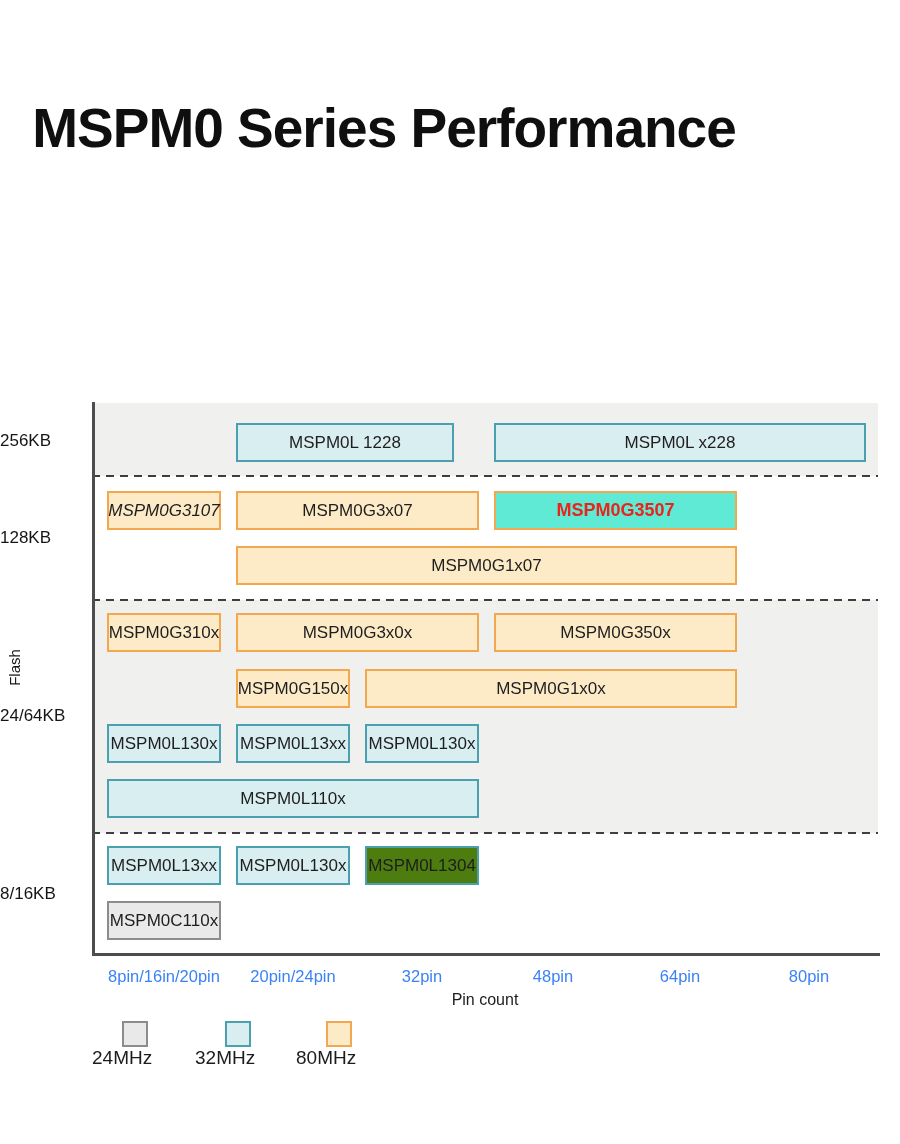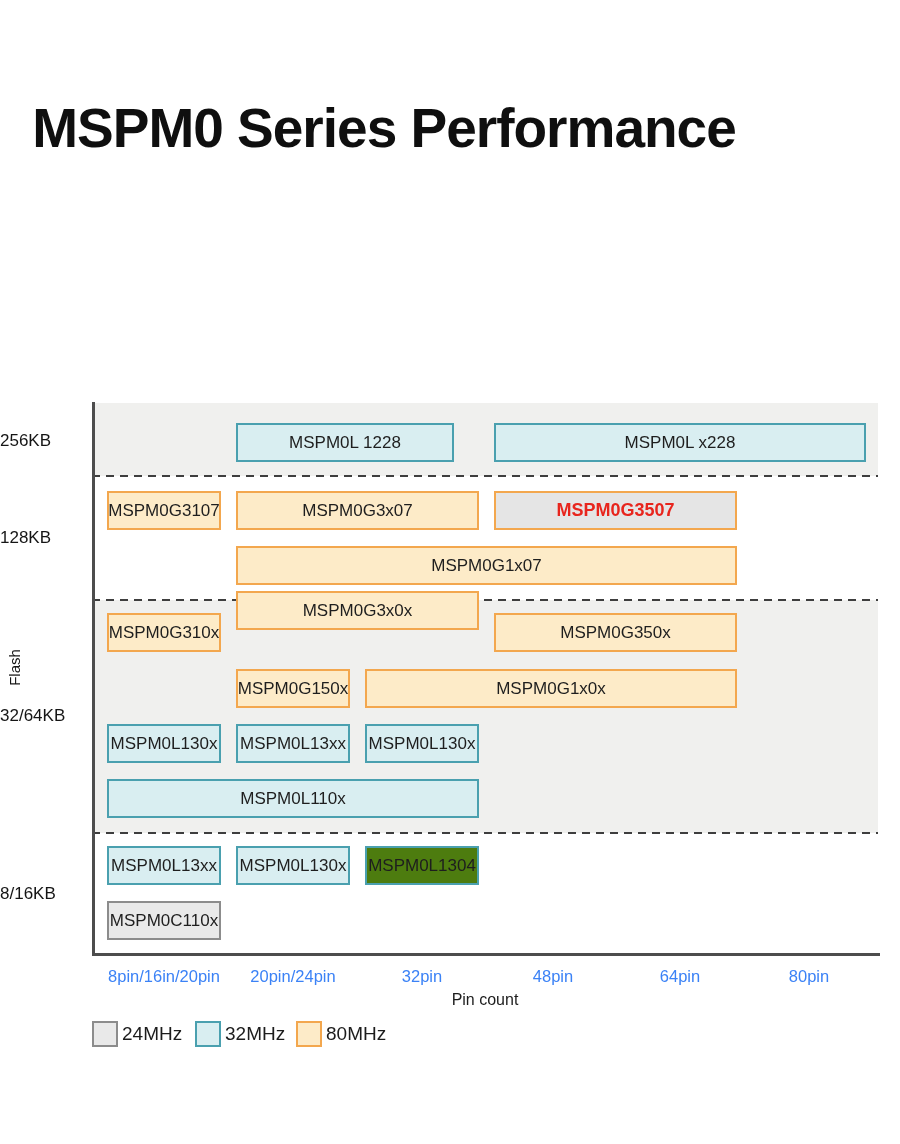--- a/index.html
+++ b/index.html
@@ -50,7 +50,7 @@
   <div id="boxes-layer">
       <div class="box" style="left: 236px; top: 423px; width: 218px; background: rgb(217, 238, 241); border-color: rgb(74, 160, 175);">MSPM0L 1228</div>
       <div class="box" style="left: 494px; top: 423px; width: 372px; background: rgb(217, 238, 241); border-color: rgb(74, 160, 175);">MSPM0L x228</div>
-      <div class="box" style="left: 107px; top: 491px; width: 114px; background: rgb(253, 235, 200); border-color: rgb(243, 167, 78);">MSPM0G3107</div>
+      <div class="box" style="left: 107px; top: 491px; width: 114px; background: rgb(253, 235, 200); border-color: rgb(243, 167, 78); font-style: italic;">MSPM0G3107</div>
       <div class="box" style="left: 236px; top: 491px; width: 243px; background: rgb(253, 235, 200); border-color: rgb(243, 167, 78);">MSPM0G3x07</div>
       <div class="box hl" style="left: 494px; top: 491px; width: 243px; background: #e5e5e5; border-color: rgb(243, 167, 78);">MSPM0G3507</div>
       <div class="box" style="left: 236px; top: 546px; width: 501px; background: rgb(253, 235, 200); border-color: rgb(243, 167, 78);">MSPM0G1x07</div>

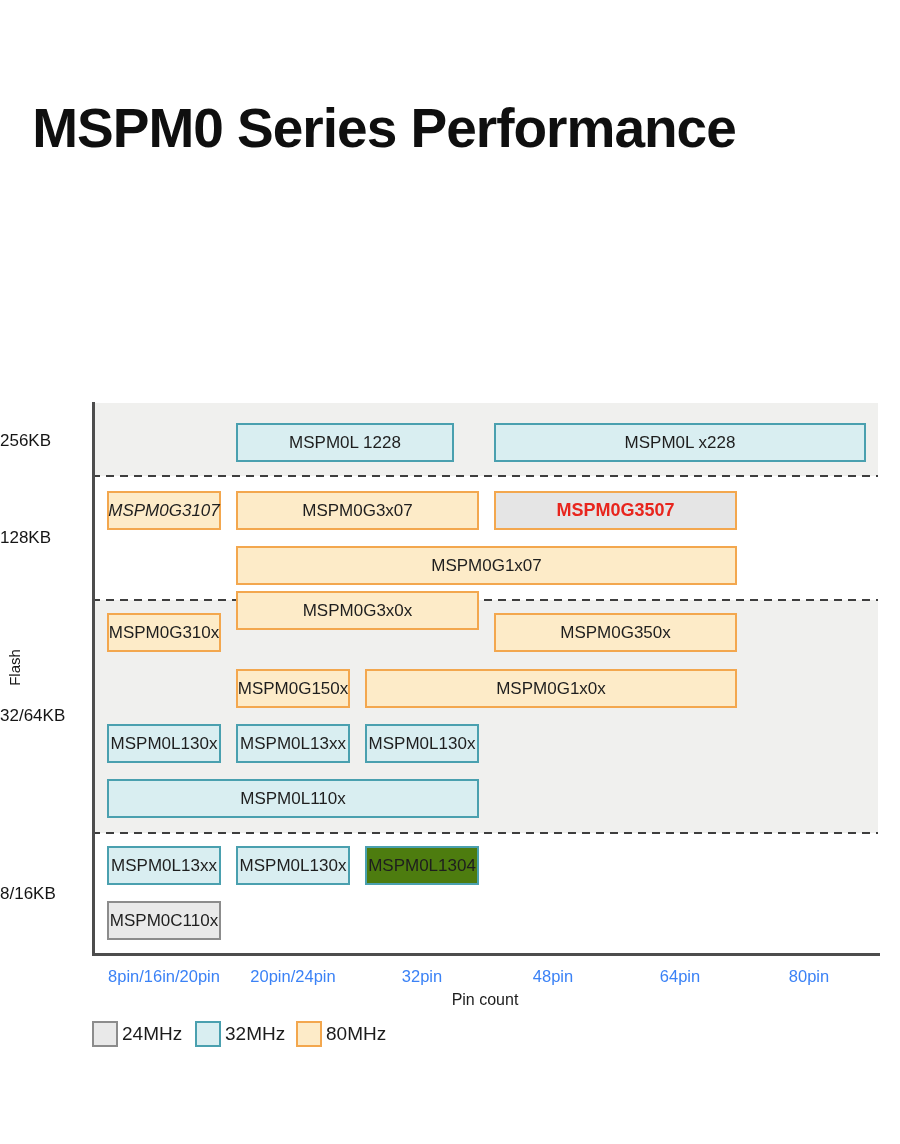--- a/index.html
+++ b/index.html
@@ -52,7 +52,7 @@
       <div class="box" style="left: 494px; top: 423px; width: 372px; background: rgb(217, 238, 241); border-color: rgb(74, 160, 175);">MSPM0L x228</div>
       <div class="box" style="left: 107px; top: 491px; width: 114px; background: rgb(253, 235, 200); border-color: rgb(243, 167, 78); font-style: italic;">MSPM0G3107</div>
       <div class="box" style="left: 236px; top: 491px; width: 243px; background: rgb(253, 235, 200); border-color: rgb(243, 167, 78);">MSPM0G3x07</div>
-      <div class="box hl" style="left: 494px; top: 491px; width: 243px; background: #e5e5e5; border-color: rgb(243, 167, 78);">MSPM0G3507</div>
+      <div class="box hl" style="left: 494px; top: 491px; width: 243px; background: #5eead4; border-color: rgb(243, 167, 78);">MSPM0G3507</div>
       <div class="box" style="left: 236px; top: 546px; width: 501px; background: rgb(253, 235, 200); border-color: rgb(243, 167, 78);">MSPM0G1x07</div>
       <div class="box" style="left: 107px; top: 613px; width: 114px; background: rgb(253, 235, 200); border-color: rgb(243, 167, 78);">MSPM0G310x</div>
       <div class="box" style="left: 236px; top: 591px; width: 243px; background: rgb(253, 235, 200); border-color: rgb(243, 167, 78);">MSPM0G3x0x</div>

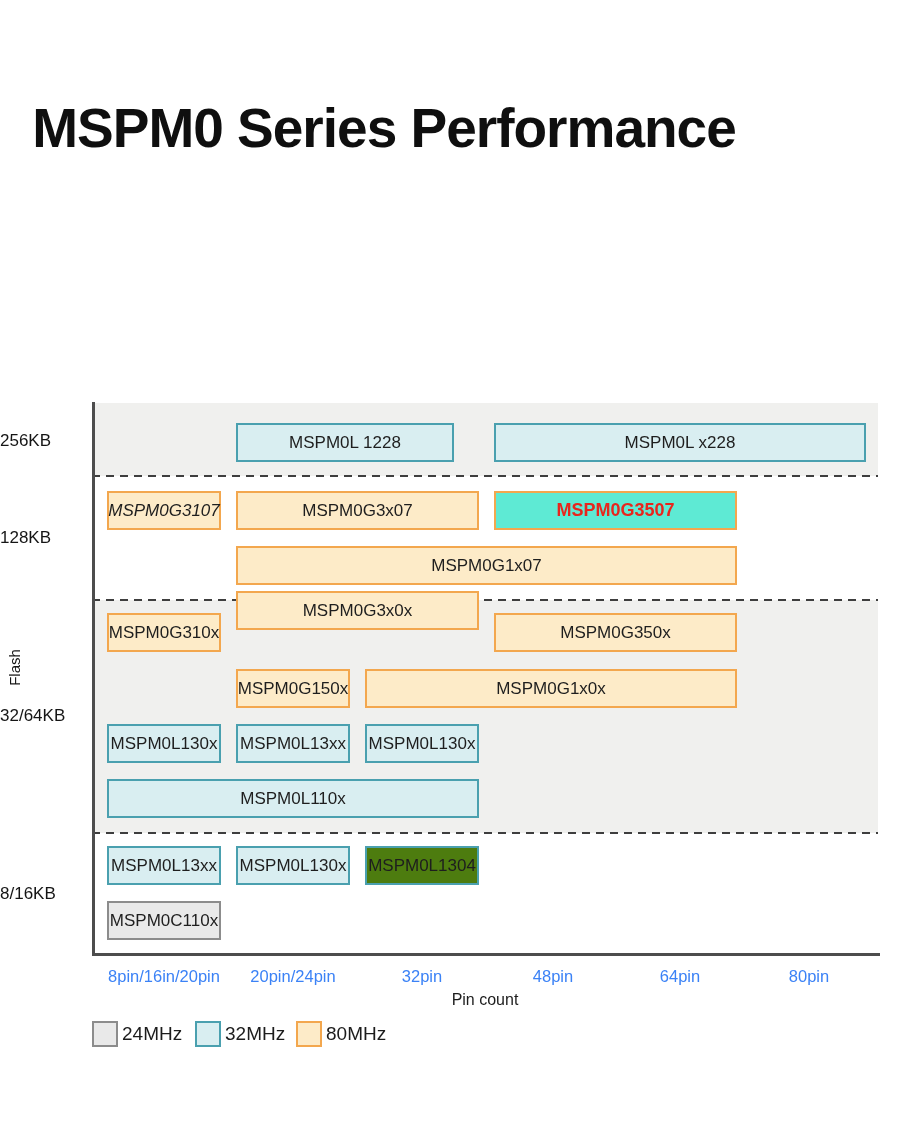--- a/index.html
+++ b/index.html
@@ -55,7 +55,7 @@
       <div class="box hl" style="left: 494px; top: 491px; width: 243px; background: #5eead4; border-color: rgb(243, 167, 78);">MSPM0G3507</div>
       <div class="box" style="left: 236px; top: 546px; width: 501px; background: rgb(253, 235, 200); border-color: rgb(243, 167, 78);">MSPM0G1x07</div>
       <div class="box" style="left: 107px; top: 613px; width: 114px; background: rgb(253, 235, 200); border-color: rgb(243, 167, 78);">MSPM0G310x</div>
-      <div class="box" style="left: 236px; top: 591px; width: 243px; background: rgb(253, 235, 200); border-color: rgb(243, 167, 78);">MSPM0G3x0x</div>
+      <div class="box" style="left: 236px; top: 613px; width: 243px; background: rgb(253, 235, 200); border-color: rgb(243, 167, 78);">MSPM0G3x0x</div>
       <div class="box" style="left: 494px; top: 613px; width: 243px; background: rgb(253, 235, 200); border-color: rgb(243, 167, 78);">MSPM0G350x</div>
       <div class="box" style="left: 236px; top: 669px; width: 114px; background: rgb(253, 235, 200); border-color: rgb(243, 167, 78);">MSPM0G150x</div>
       <div class="box" style="left: 365px; top: 669px; width: 372px; background: rgb(253, 235, 200); border-color: rgb(243, 167, 78);">MSPM0G1x0x</div>

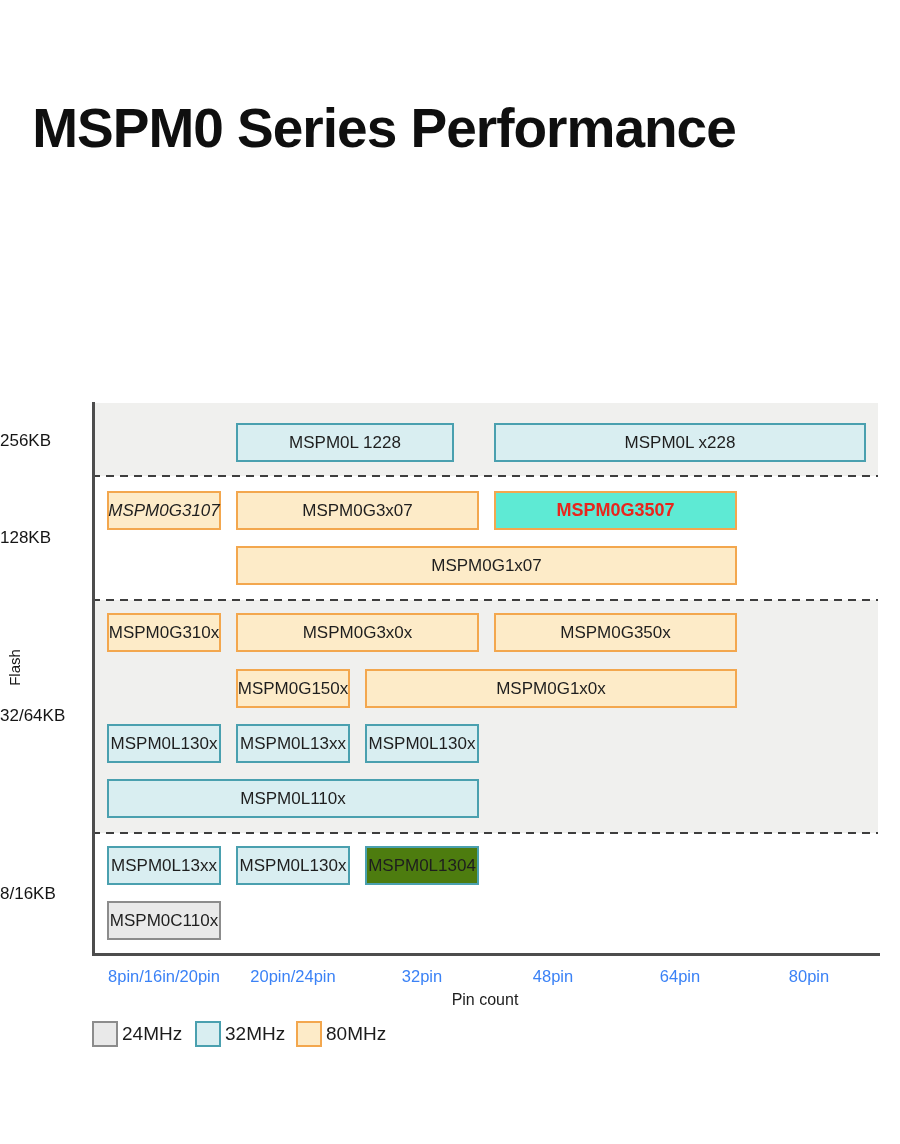--- a/index.html
+++ b/index.html
@@ -72,7 +72,7 @@
   <div id="yticks">
       <div class="ytick" style="top: 441px;">256KB</div>
       <div class="ytick" style="top: 538px;">128KB</div>
-      <div class="ytick" style="top: 716px;">32/64KB</div>
+      <div class="ytick" style="top: 716px;">24/64KB</div>
       <div class="ytick" style="top: 894px;">8/16KB</div>
     </div>
   <div class="flash-label">Flash</div>

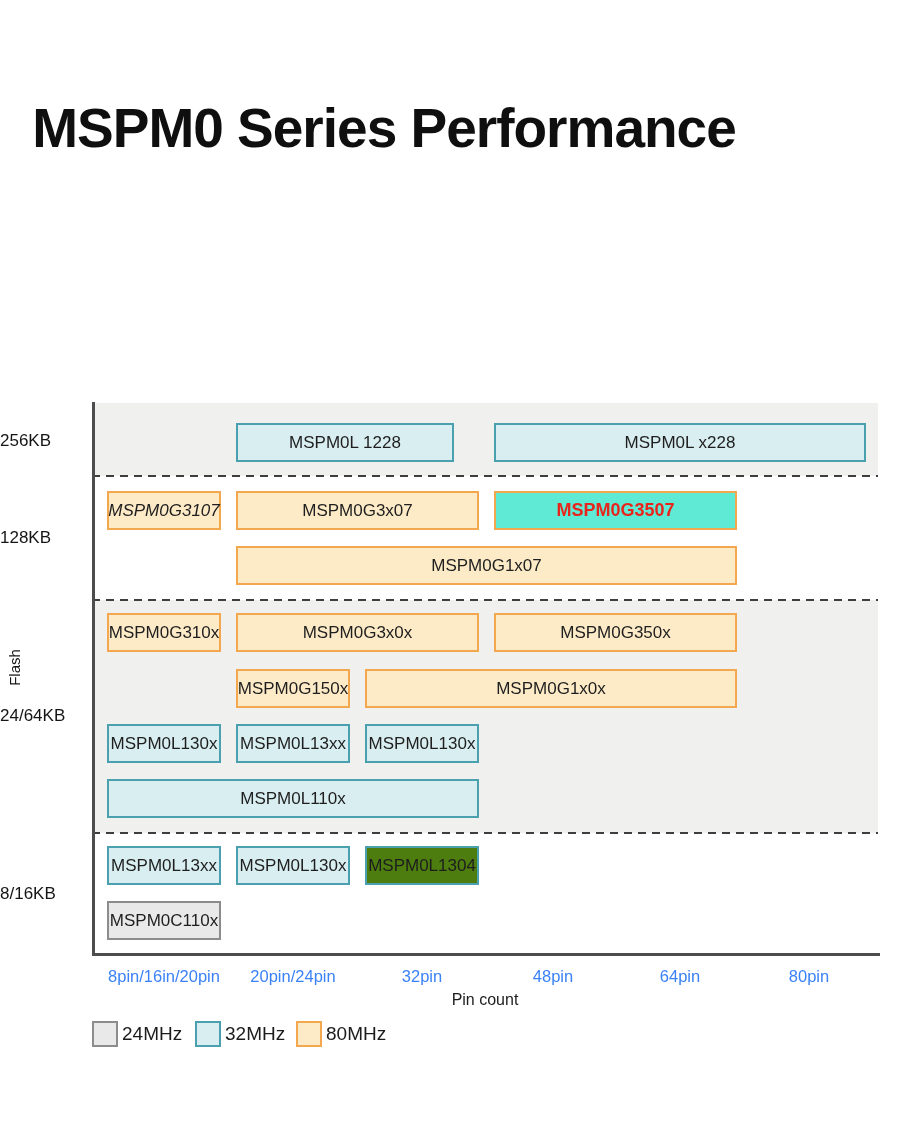--- a/index.html
+++ b/index.html
@@ -23,7 +23,7 @@
          transform:rotate(-90deg);font-size:15px;color:#151515;}
   .xtick{position:absolute;top:967px;transform:translateX(-50%);font-size:16.5px;color:#3b82f6;white-space:nowrap;}
   .xlabel{position:absolute;left:0;top:991px;width:970px;text-align:center;font-size:16px;color:#1c1c1c;}
-  .legend-item{position:absolute;top:1021px;display:flex;align-items:center;}
+  .legend-item{position:absolute;top:1021px;display:flex;align-items:flex-end;flex-direction:column;}
   .legend-swatch{width:26px;height:26px;box-sizing:border-box;border:2px solid;margin-right:4px;}
   .legend-label{font-size:19px;color:#1c1c1c;}
 </style>

